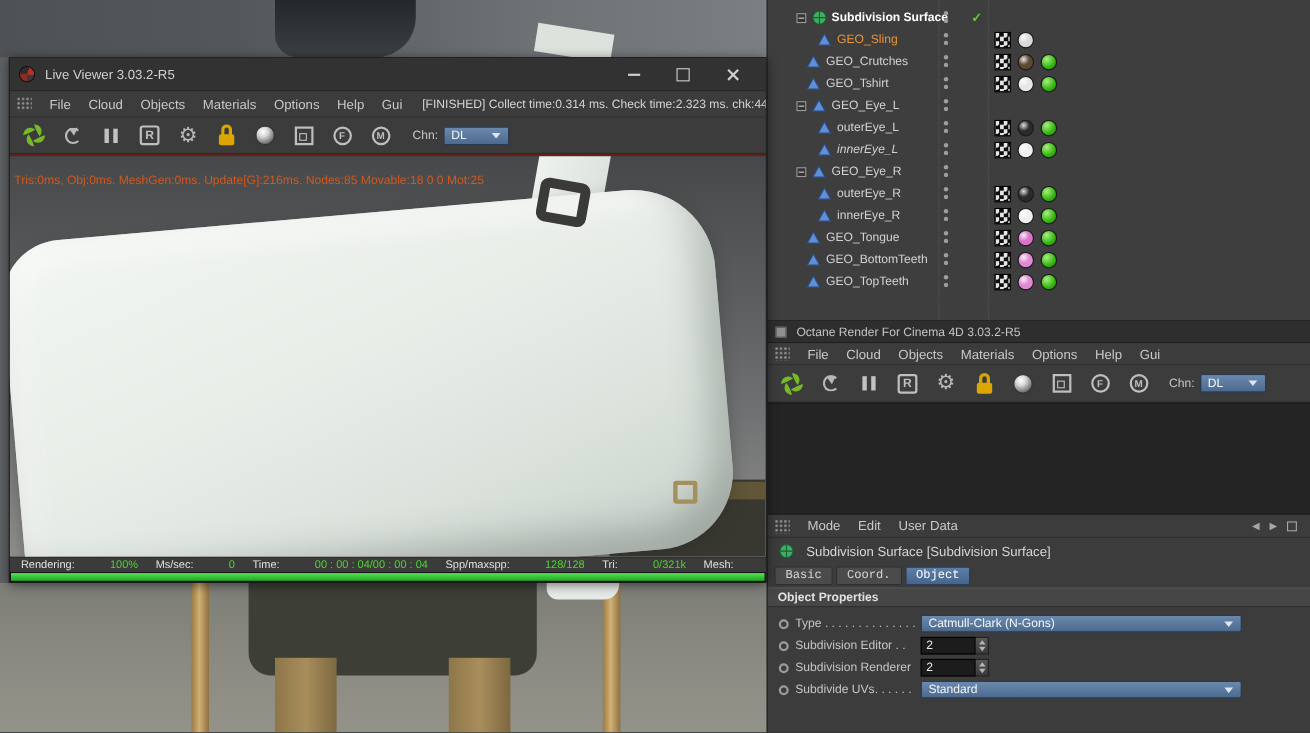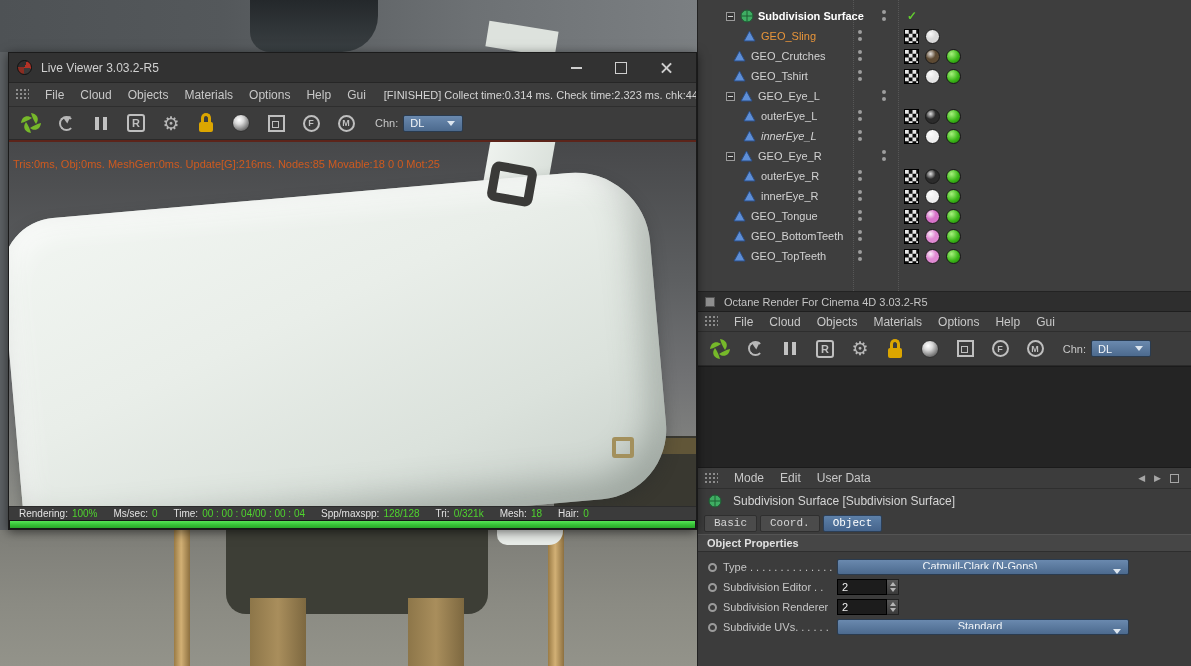--- a/index.html
+++ b/index.html
@@ -90,7 +90,7 @@
   .object-manager { position:relative; height:292px; background:#3e3e3e; border-bottom:1px solid #232323; overflow:hidden; padding-top:6px; }
   .om-sep { position:absolute; top:0; bottom:0; border-left:1px dotted #575757; pointer-events:none; }
   .om-row { position:relative; height:20px; display:flex; align-items:center; }
-  .om-row.ind0 { padding-left:4px;margin-left:24px; } .om-row.ind1 { padding-left:34px; } .om-row.ind2 { padding-left:44px; }
+  .om-row.ind0 { padding-left:26px; } .om-row.ind1 { padding-left:34px; } .om-row.ind2 { padding-left:44px; }
   .om-expander { width:9px; height:9px; border:1px solid #9a9a9a; background:#343434; margin-right:4px; position:relative; flex:none; }
   .om-expander::after { content:""; position:absolute; left:1px; right:1px; top:3px; height:1px; background:#d2d2d2; }
   .om-icon { width:15px; height:14px; margin-right:4px; flex:none; display:flex; align-items:center; justify-content:center; }

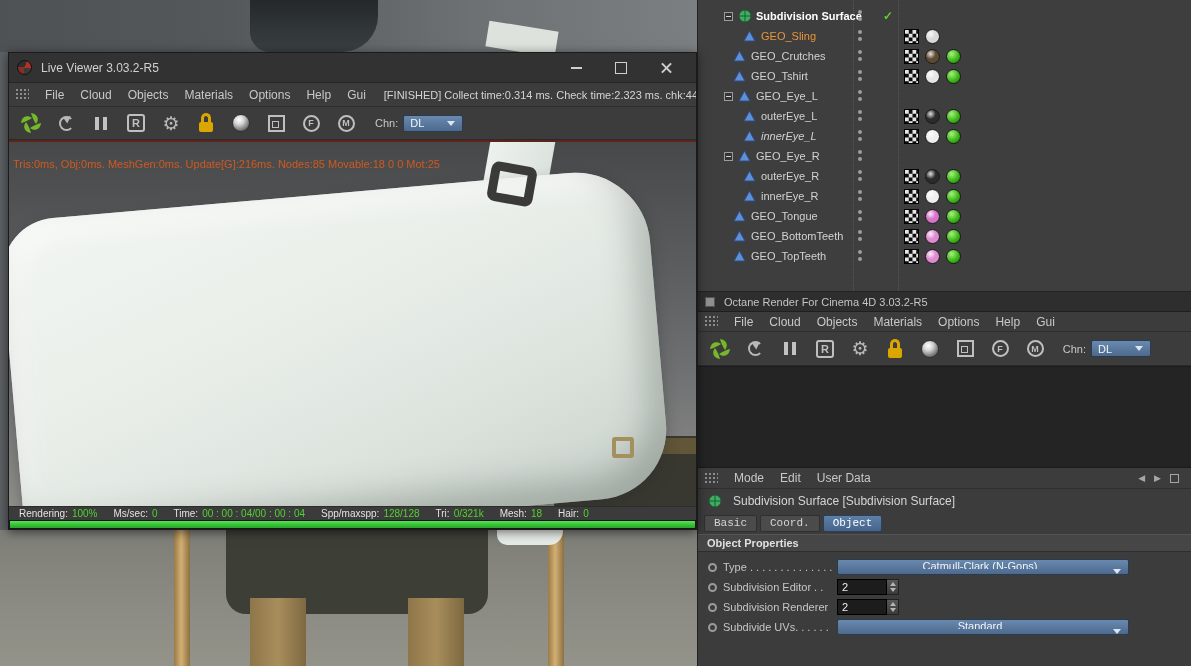--- a/index.html
+++ b/index.html
@@ -80,7 +80,7 @@
   .lv-statusbar { height:14px; background:#3b3b3b; border-top:1px solid #2c2c2c; display:flex; align-items:center; gap:16px; padding:0 10px; font-size:10px; overflow:hidden; white-space:nowrap; }
   .status-seg { display:flex; gap:4px; }
   .status-label { color:#e2e2e2; }
-  .status-value { color:#4fd42e; }
+  .status-value { color:#4fd42e;margin-left:28px; }
   .lv-progress { height:9px; background:#161616; padding:1px; }
   .lv-progress-fill { height:100%; background:linear-gradient(180deg,#58e358 0%,#35c135 55%,#2aa42a 100%); }
 

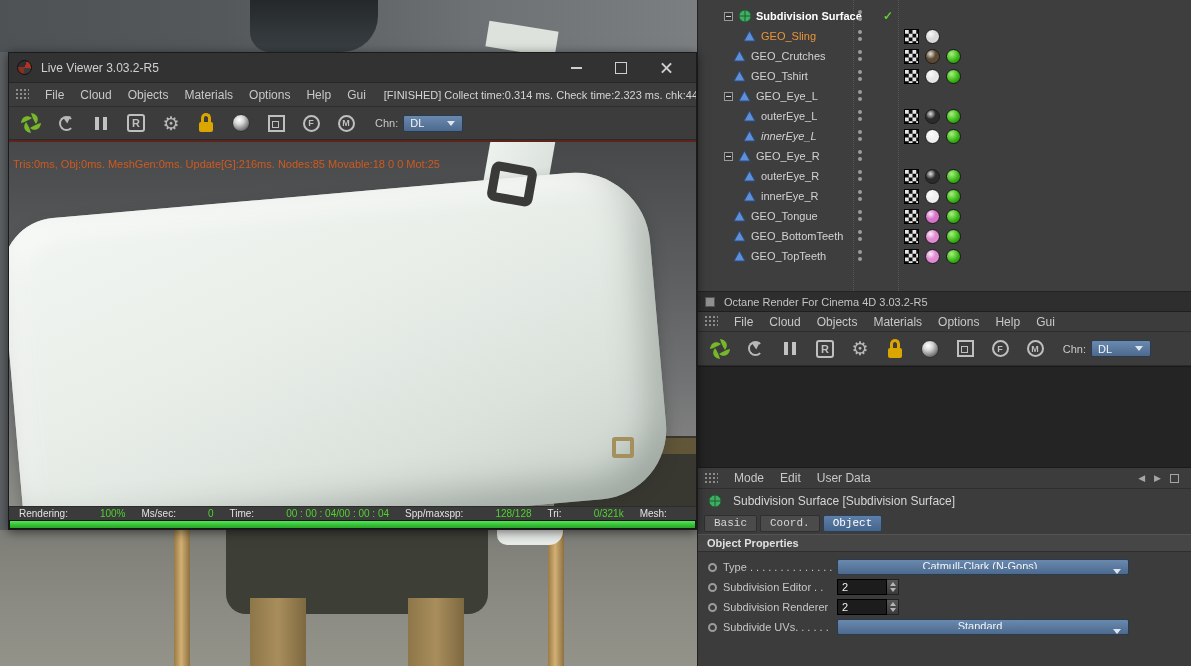--- a/index.html
+++ b/index.html
@@ -124,7 +124,7 @@
   .attr-row { height:20px; display:flex; align-items:center; padding-left:10px; }
   .key-circle { width:9px; height:9px; border:2px solid #9b9b9b; border-radius:50%; margin-right:6px; flex:none; }
   .attr-label { width:114px; color:#c6c6c6; font-size:11px; white-space:nowrap; overflow:hidden; flex:none; }
-  .attr-dd { width:292px; height:16px;flex-direction:column; }
+  .attr-dd { width:292px; height:16px; }
   .numfield { width:50px; height:16px; background:#1c1c1c; border:1px solid #000; color:#eee; padding:0 4px; font-size:11px; display:flex; align-items:center; }
   .spinner { width:12px; height:16px; background:linear-gradient(180deg,#585858,#3a3a3a); border:1px solid #222; border-left:none; display:flex; flex-direction:column; align-items:center; justify-content:center; gap:2px; }
   .spinner .up { width:0; height:0; border-left:3px solid transparent; border-right:3px solid transparent; border-bottom:4px solid #b5b5b5; }

